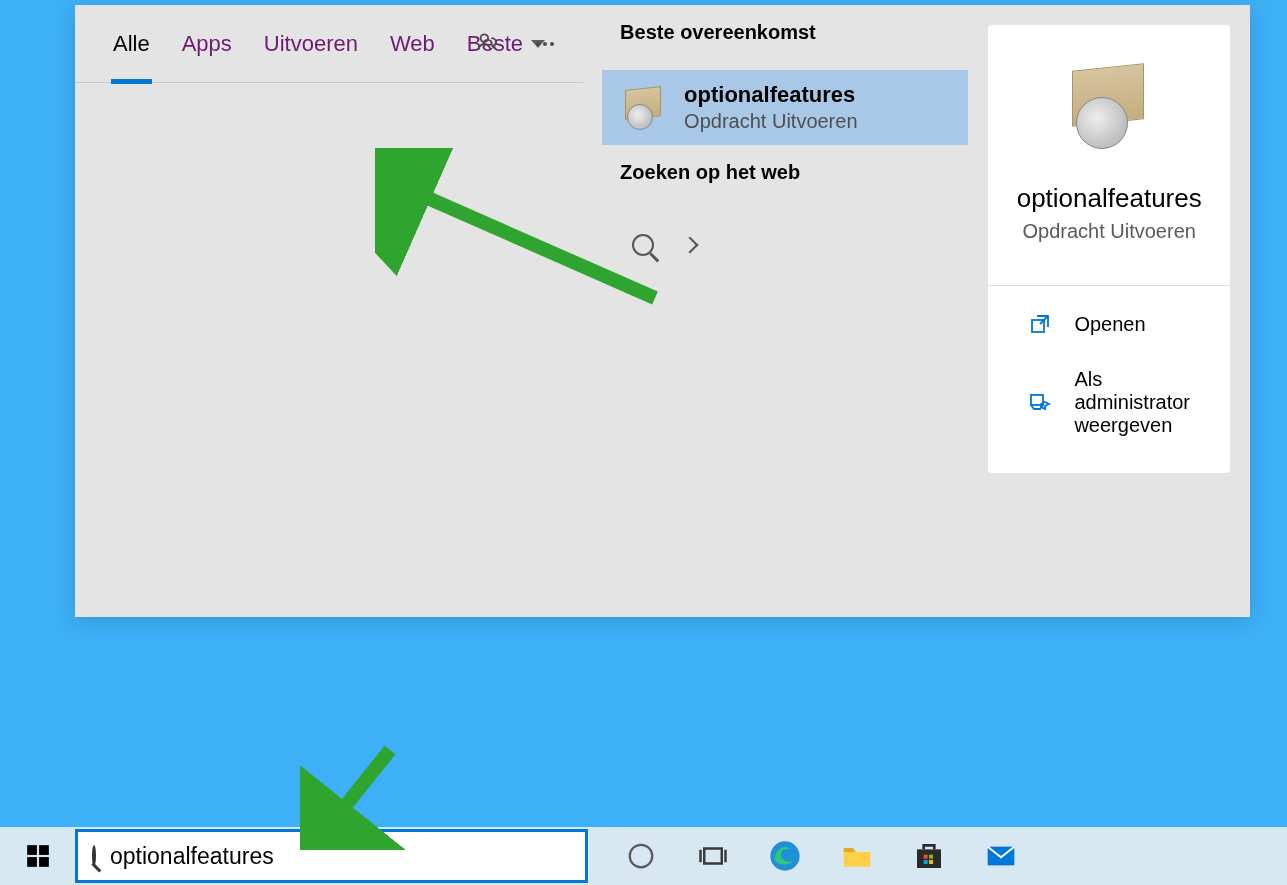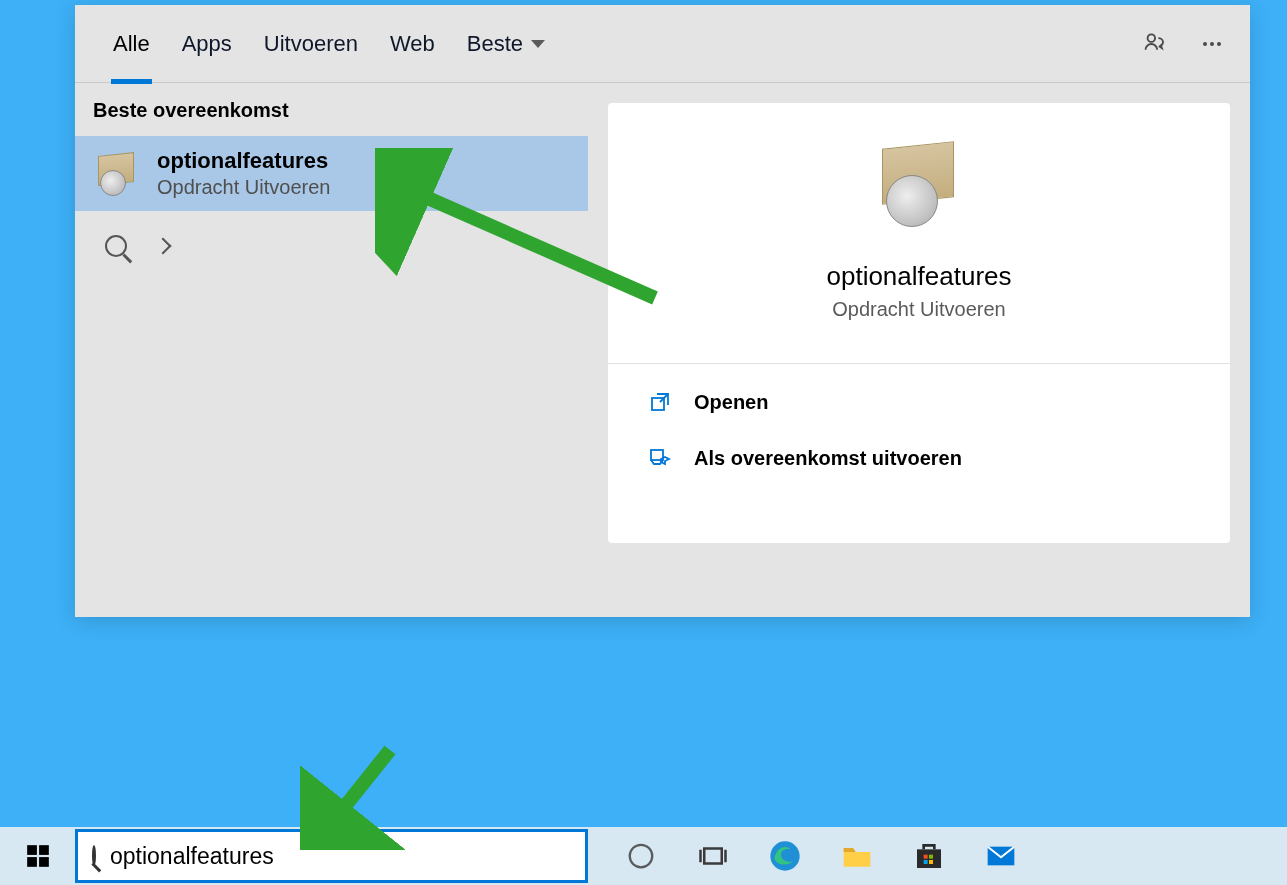--- a/index.html
+++ b/index.html
@@ -14,8 +14,9 @@
     height: 612px;
     background: #e4e4e4;
     display: flex;
-    flex-direction: column;
+    flex-direction: row;
     box-shadow: 0 4px 20px rgba(0,0,0,0.15);
+    gap: 19px;
   }
 
   

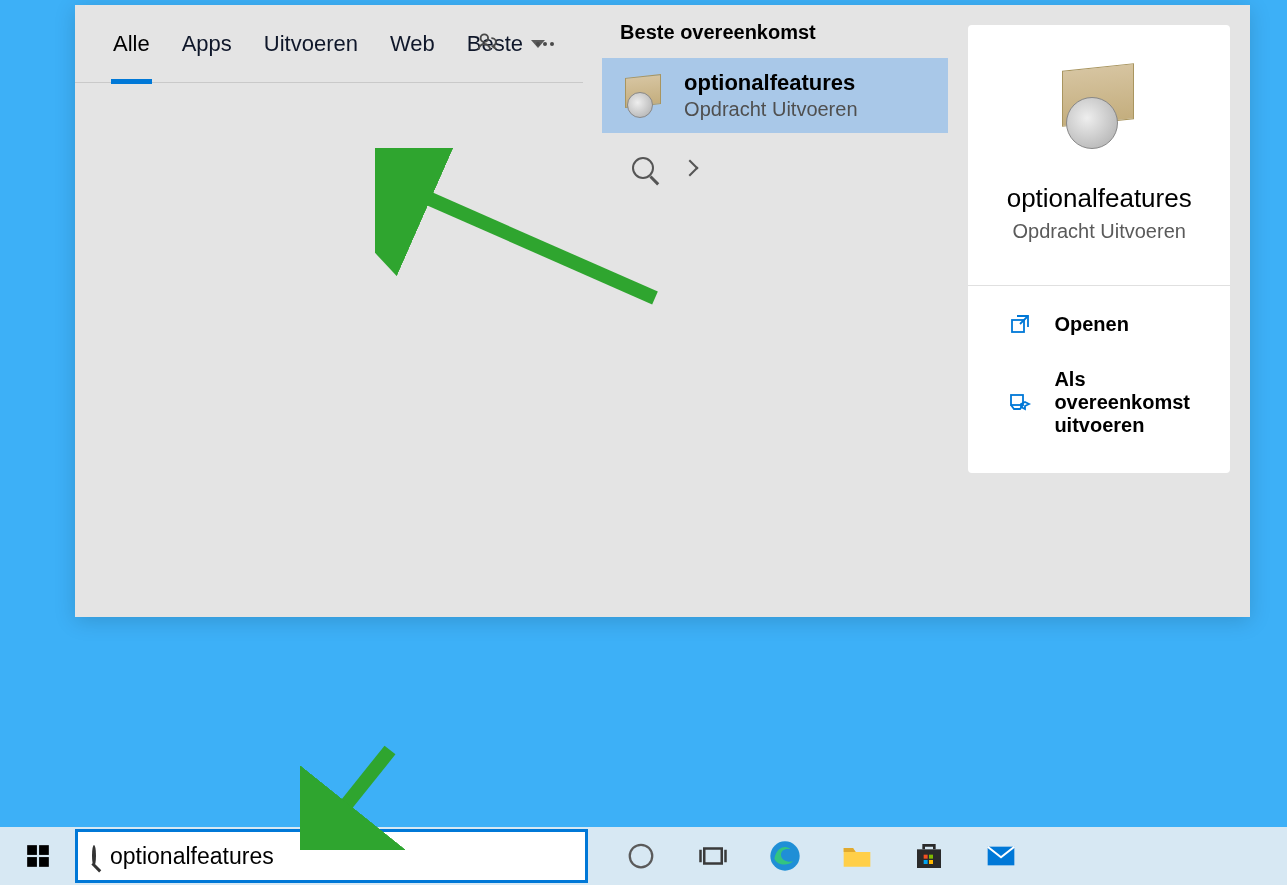--- a/index.html
+++ b/index.html
@@ -31,7 +31,7 @@
   }
   .tab {
     font-size: 22px;
-    color: #0f172a;
+    color: #701a75;
     padding: 0 16px;
     height: 78px;
     display: flex;

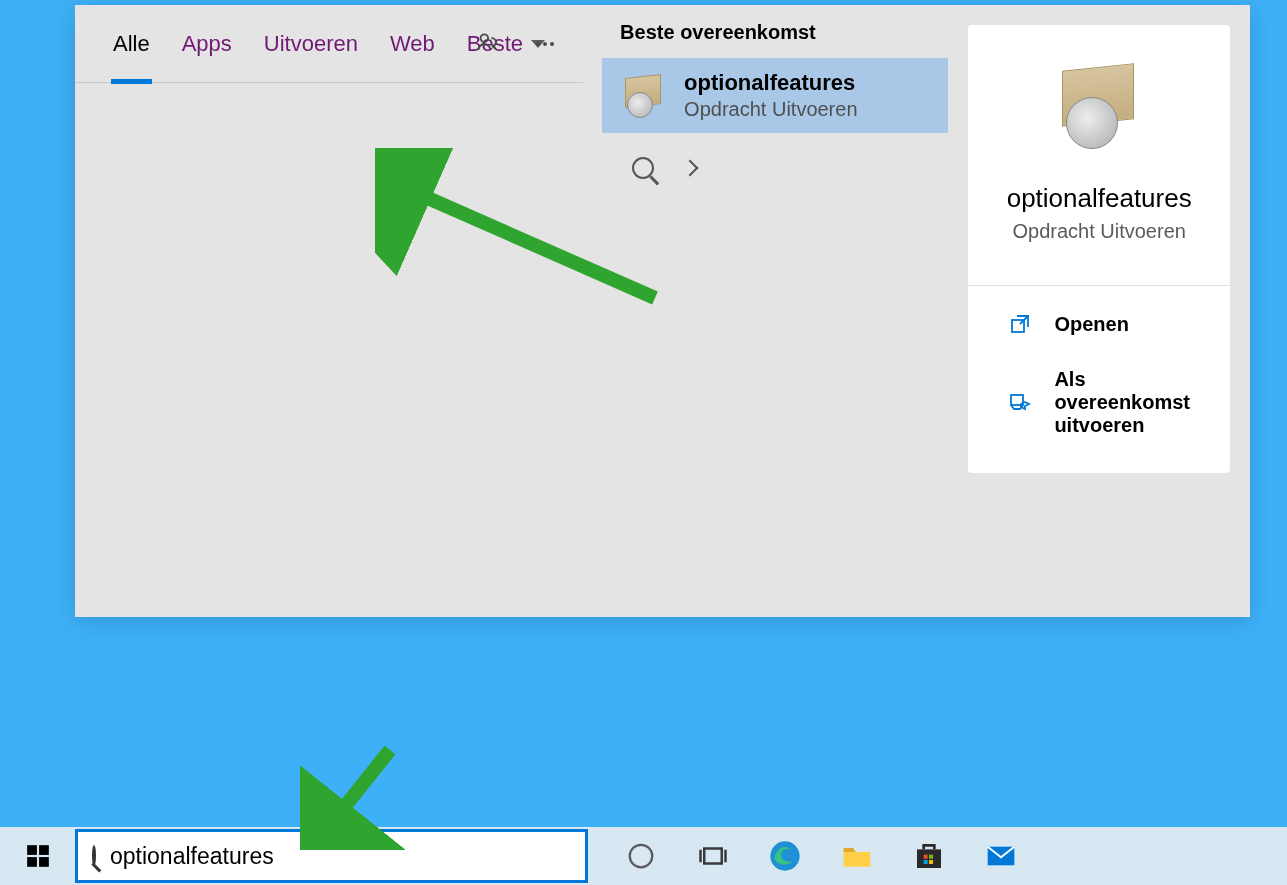--- a/index.html
+++ b/index.html
@@ -67,7 +67,7 @@
 
   .section-header {
     font-size: 20px; font-weight: 600; color: #000;
-    padding: 16px 18px 14px 18px;
+    padding: 16px 18px 26px 18px;
   }
 
   .result-item {

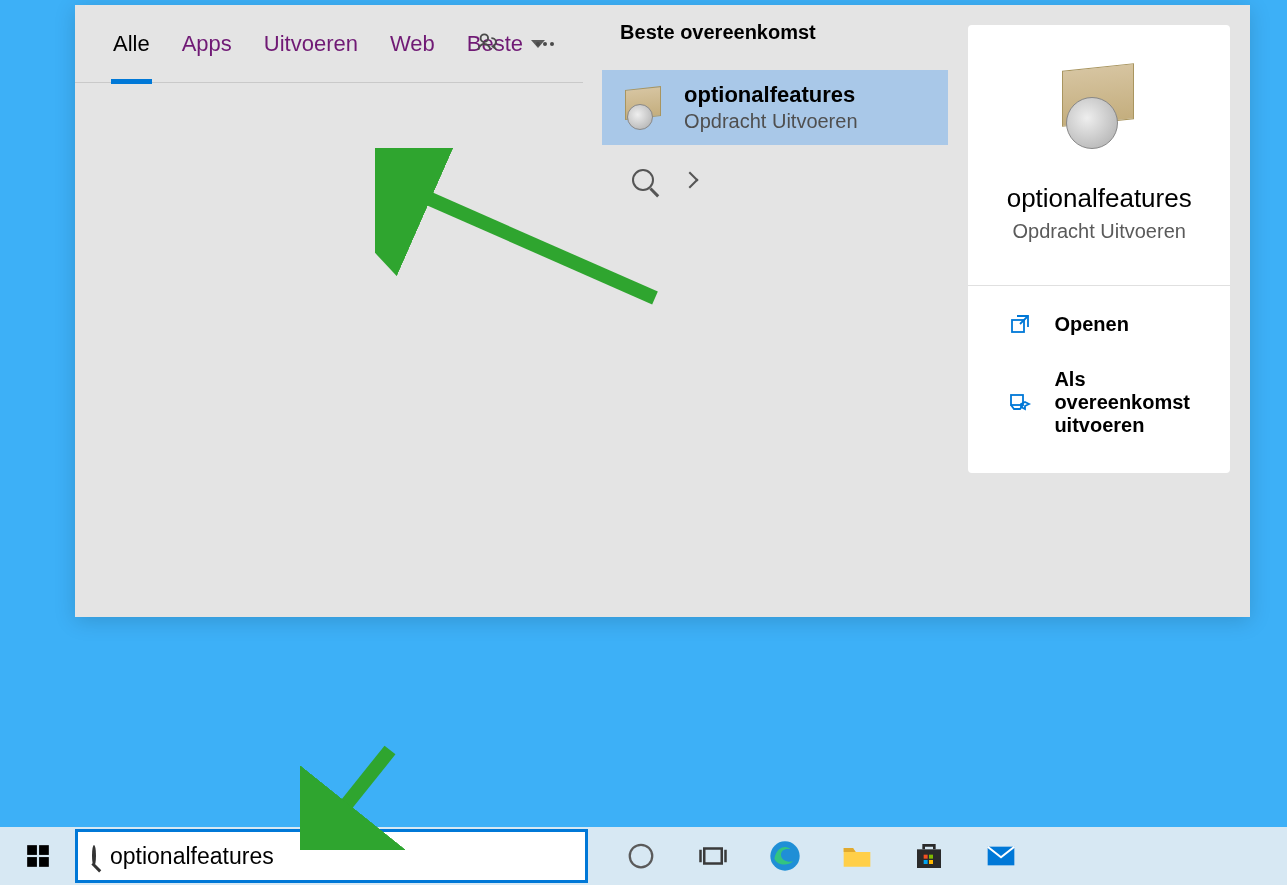--- a/index.html
+++ b/index.html
@@ -212,6 +212,7 @@
         </div>
       </div>
 
+      <div class="section-header">Zoeken op het web</div>
 
       <div class="result-item web-result">
         <div class="icon-box">

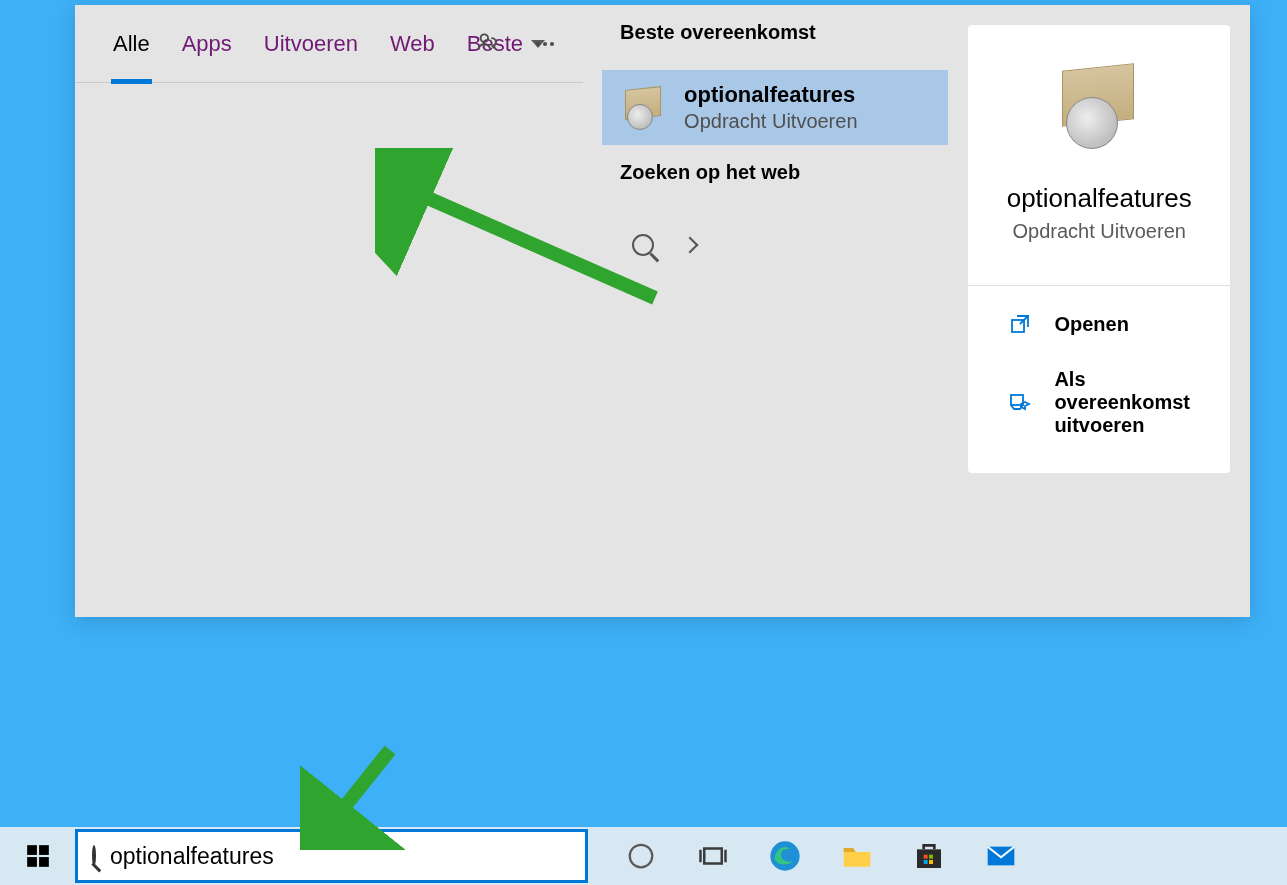--- a/index.html
+++ b/index.html
@@ -104,7 +104,7 @@
   .action-list { width: 100%; }
   .action-item {
     display: flex; align-items: center; gap: 22px;
-    padding: 16px 40px; font-size: 20px; color: #000; cursor: pointer; font-weight: bold;
+    padding: 16px 40px; font-size: 20px; color: #000; cursor: pointer;
   }
   .action-icon { width: 24px; height: 24px; color: #0078d7; flex: none; }
 

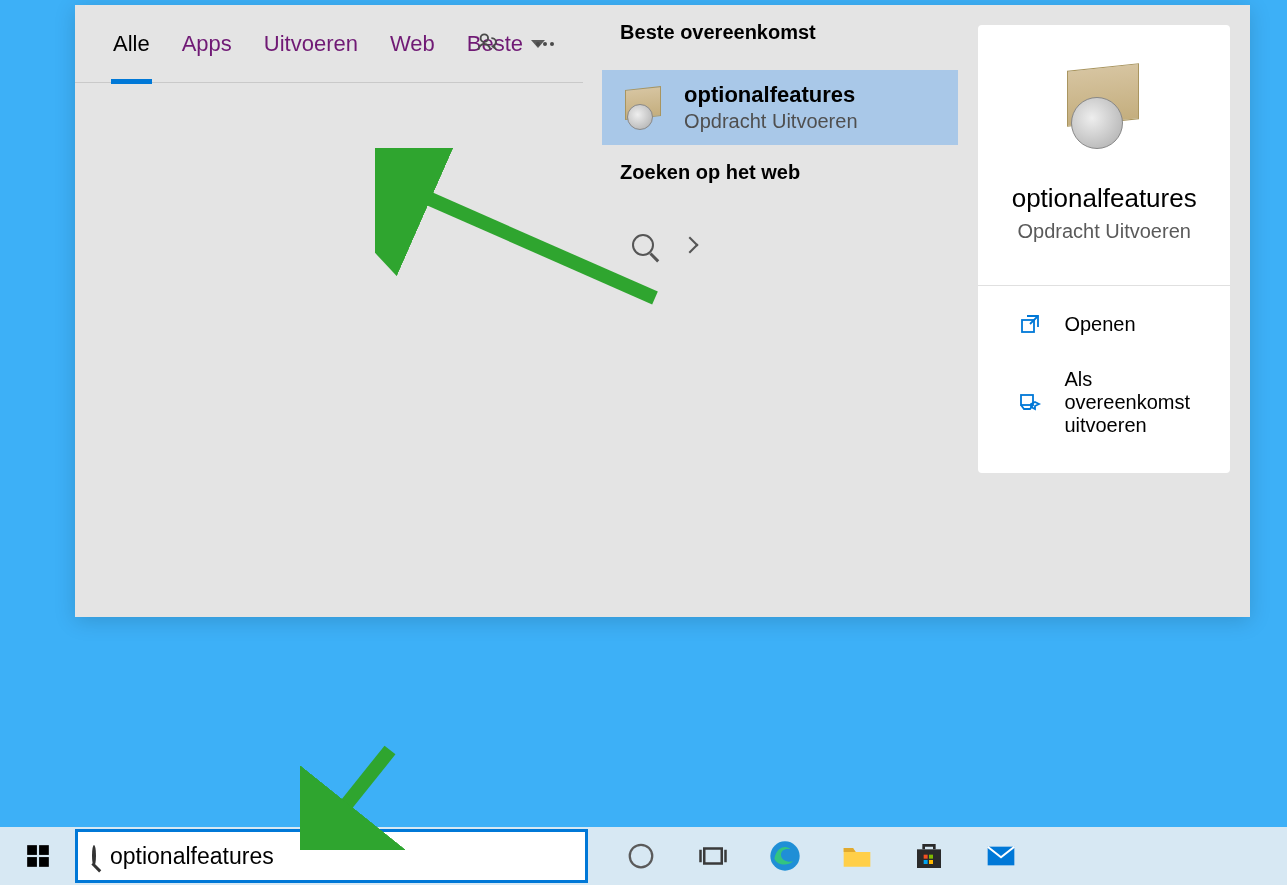--- a/index.html
+++ b/index.html
@@ -252,7 +252,7 @@
                 <path d="M17 11l4 2-4 2v3l-4-2v-3z"></path>
               </svg>
             </span>
-            <span>Als overeenkomst uitvoeren</span>
+            <span>Als administrator weergeven</span>
           </div>
         </div>
       </div>

